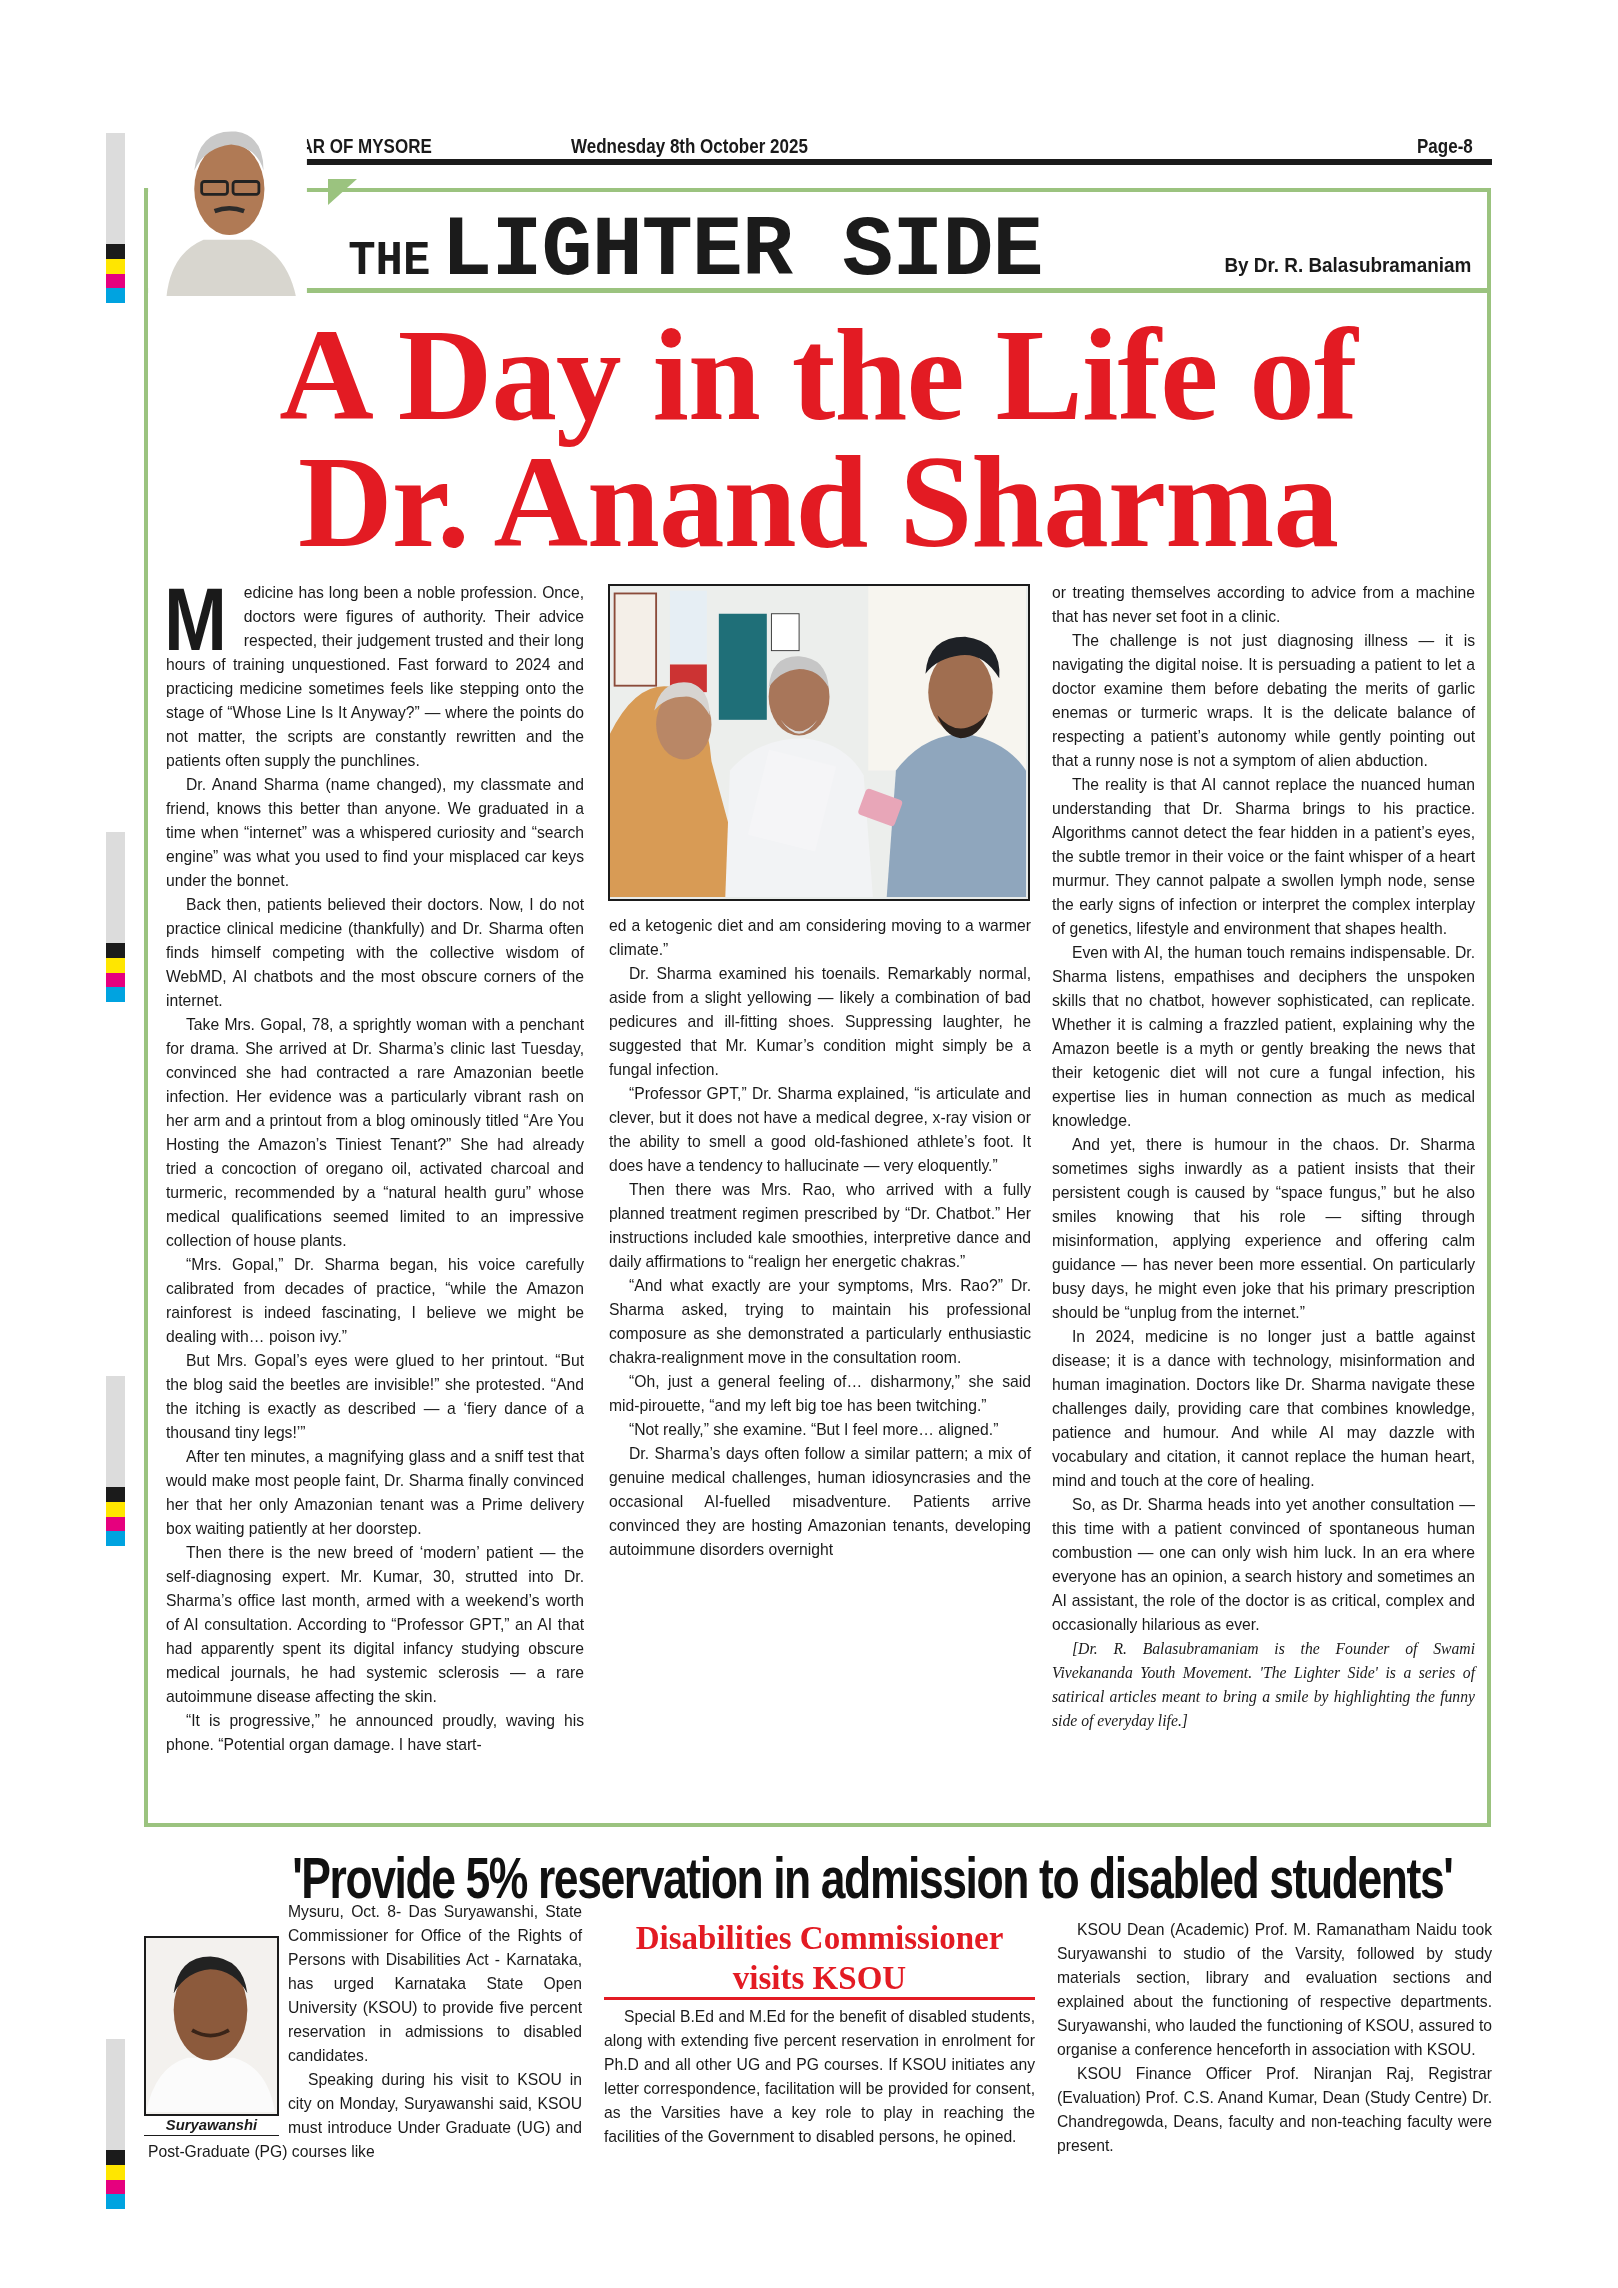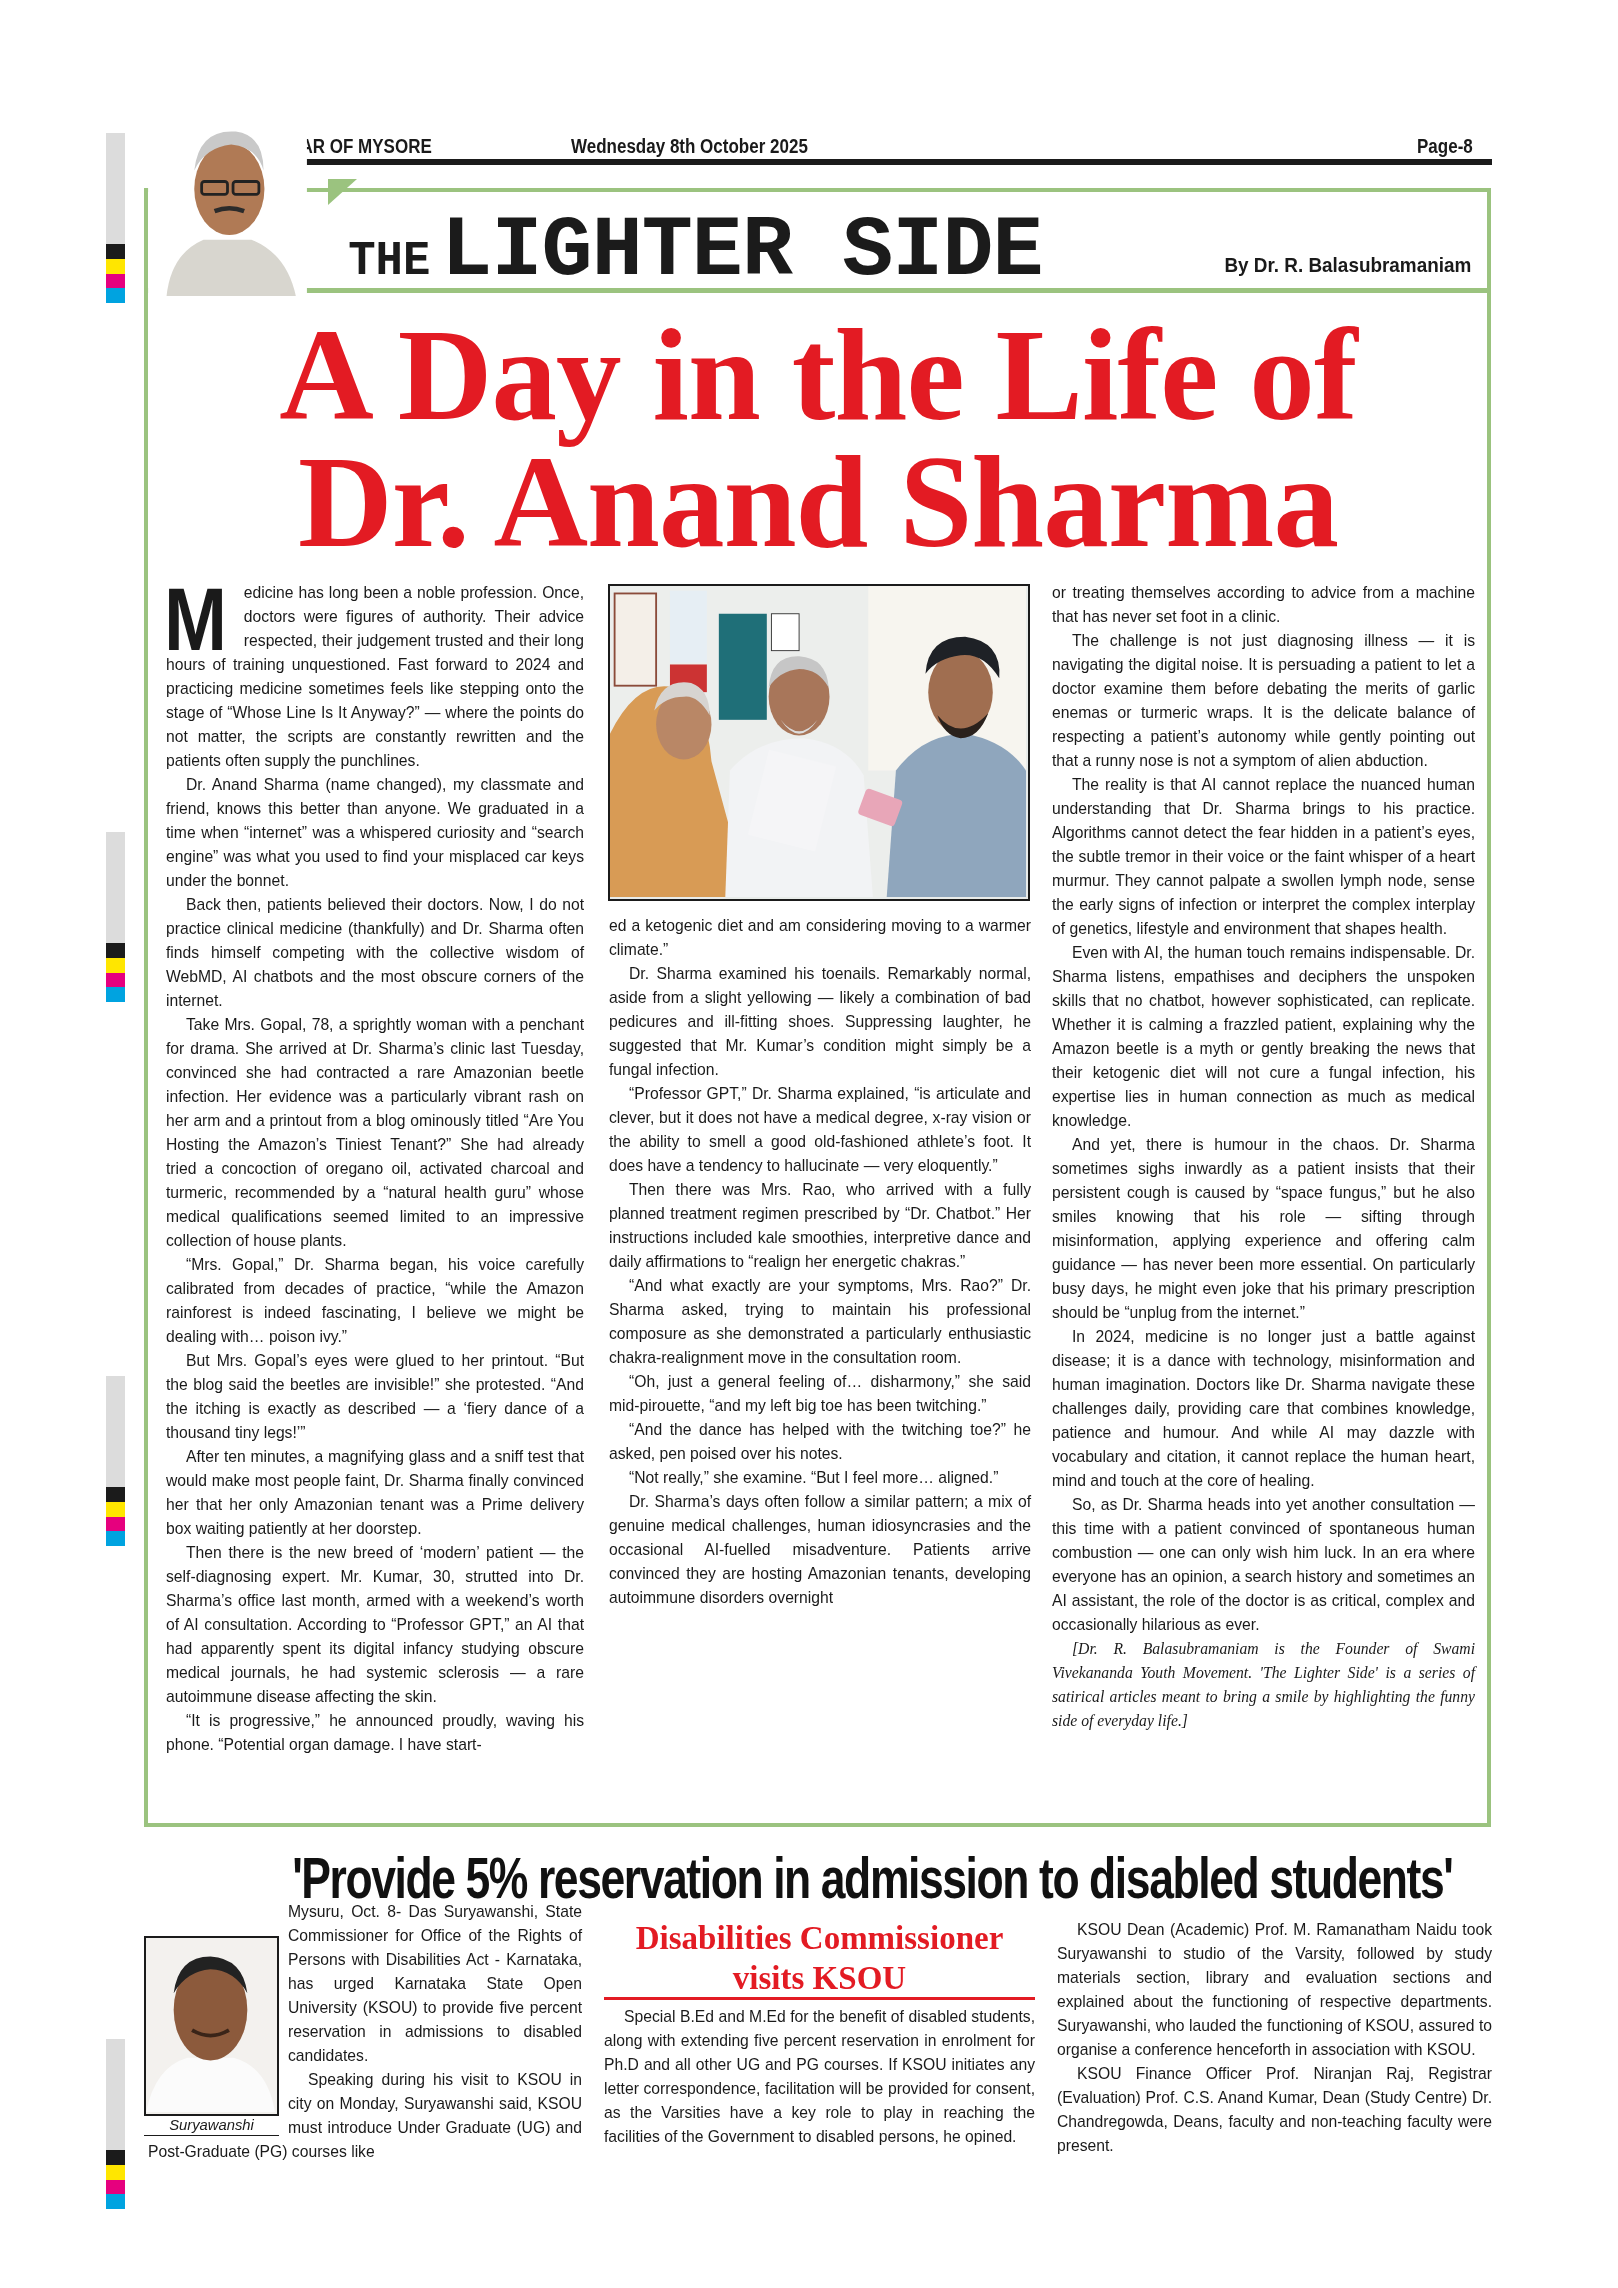--- a/index.html
+++ b/index.html
@@ -143,7 +143,6 @@
     <p>Then there was Mrs. Rao, who arrived with a fully planned treatment regimen prescribed by “Dr. Chatbot.” Her instructions included kale smoothies, interpretive dance and daily affirmations to “realign her energetic chakras.”</p>
     <p>“And what exactly are your symptoms, Mrs. Rao?” Dr. Sharma asked, trying to maintain his professional composure as she demonstrated a particularly enthusiastic chakra-realignment move in the consultation room.</p>
     <p>“Oh, just a general feeling of… disharmony,” she said mid-pirouette, “and my left big toe has been twitching.”</p>
-    <p>“And the dance has helped with the twitching toe?” he asked, pen poised over his notes.</p>
     <p>“Not really,” she examine. “But I feel more… aligned.”</p>
     <p>Dr. Sharma’s days often follow a similar pattern; a mix of genuine medical challenges, human idiosyncrasies and the occasional AI-fuelled misadventure. Patients arrive convinced they are hosting Amazonian tenants, developing autoimmune disorders overnight</p>
   </div>

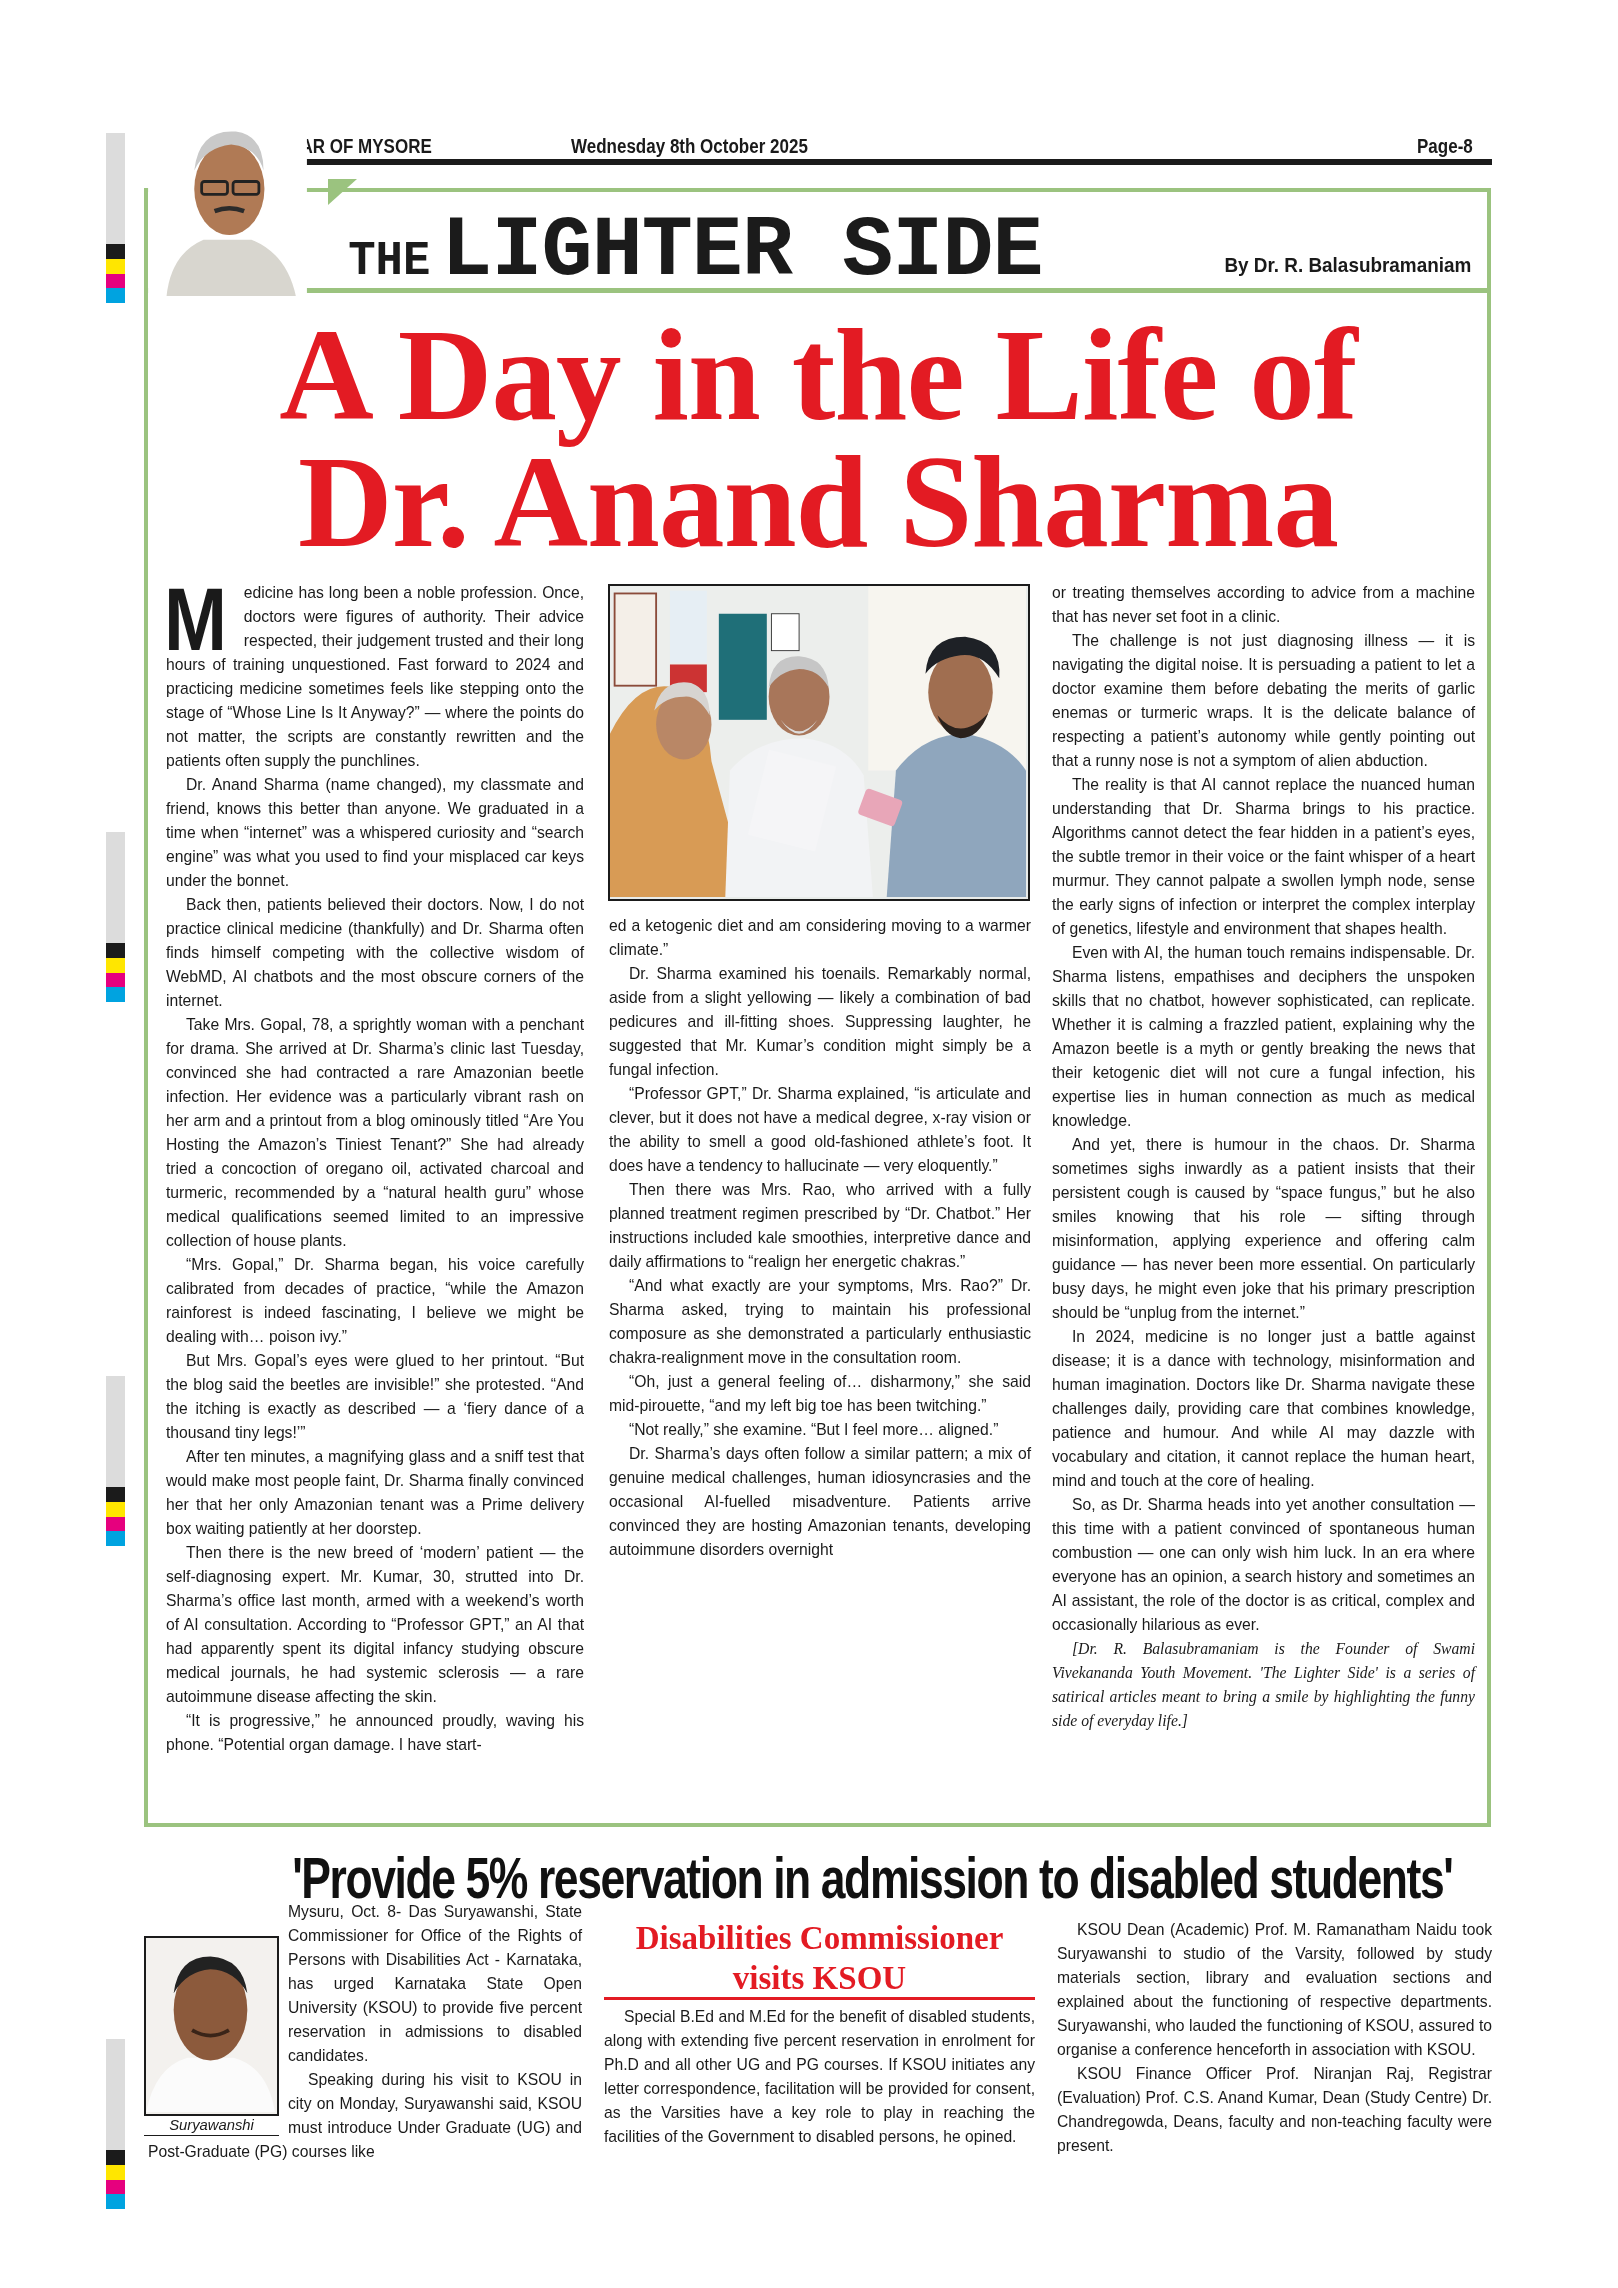--- a/index.html
+++ b/index.html
@@ -33,7 +33,7 @@
 .bcol{position:absolute;font-size:15.7px;line-height:24px;text-align:justify}
 .bcol p{text-indent:20px}
 .spic{position:absolute;left:144px;top:1936px;width:135px;height:180px;border:2.8px solid #1b1b1b;background:#f3f1ee;overflow:hidden}
-.scap{position:absolute;left:144px;top:2117px;width:135px;text-align:center;font-weight:normal;font-style:italic;font-size:14.8px;border-bottom:1.8px solid #1b1b1b;padding-bottom:1.8px}
+.scap{position:absolute;left:144px;top:2117px;width:135px;text-align:center;font-weight:bold;font-style:italic;font-size:14.8px;border-bottom:1.8px solid #1b1b1b;padding-bottom:1.8px}
 </style>
 </head>
 <body>

